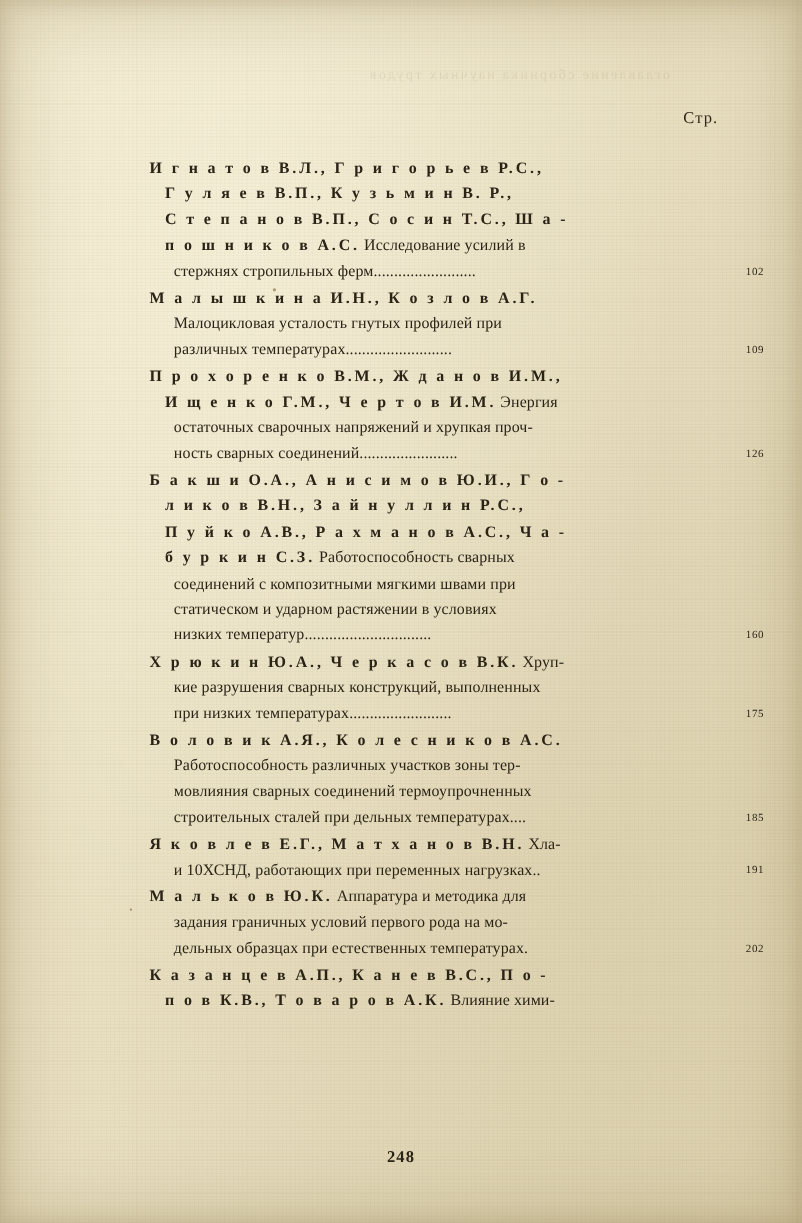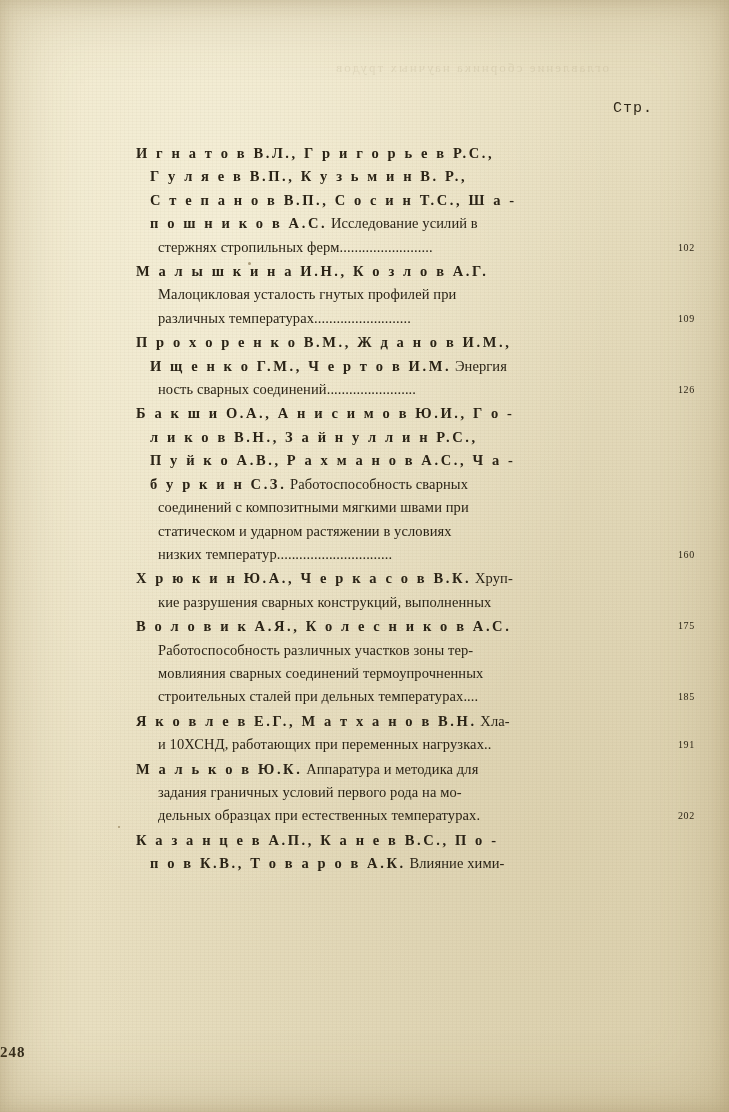--- a/index.html
+++ b/index.html
@@ -73,7 +73,6 @@
     font-size: 15px;
     letter-spacing: 1px;
     color: #2f2718;
-    font-family: Liberation Mono, monospace;
   }
 
   .toc {

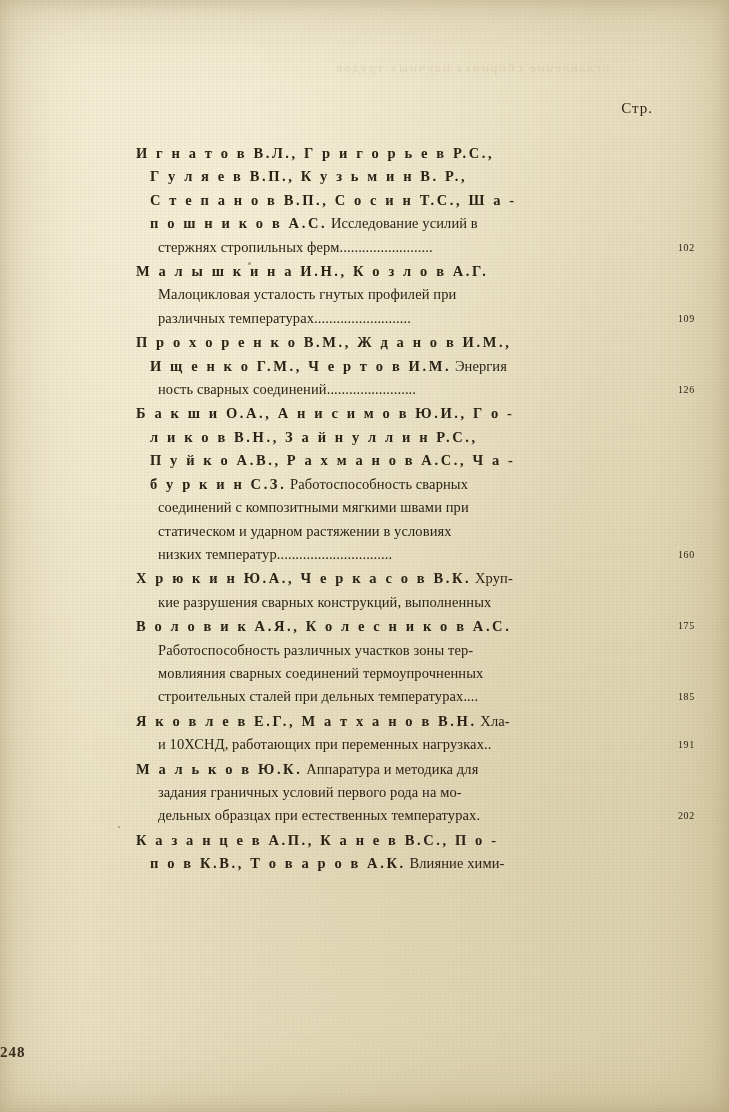--- a/index.html
+++ b/index.html
@@ -169,6 +169,7 @@
       <div class="entry">
         <div class="line ind0"><span class="au">П р о х о р е н к о  В.М.,   Ж д а н о в   И.М.,</span></div>
         <div class="line ind1"><span class="au">И щ е н к о  Г.М.,   Ч е р т о в  И.М.</span><span class="tib">  Энергия</span></div>
+        <div class="line ind2"><span class="ti">остаточных сварочных напряжений и хрупкая проч-</span></div>
         <div class="line ind2"><span class="ti">ность сварных соединений........................</span><span class="pg">126</span></div>
       </div>
       <div class="entry">

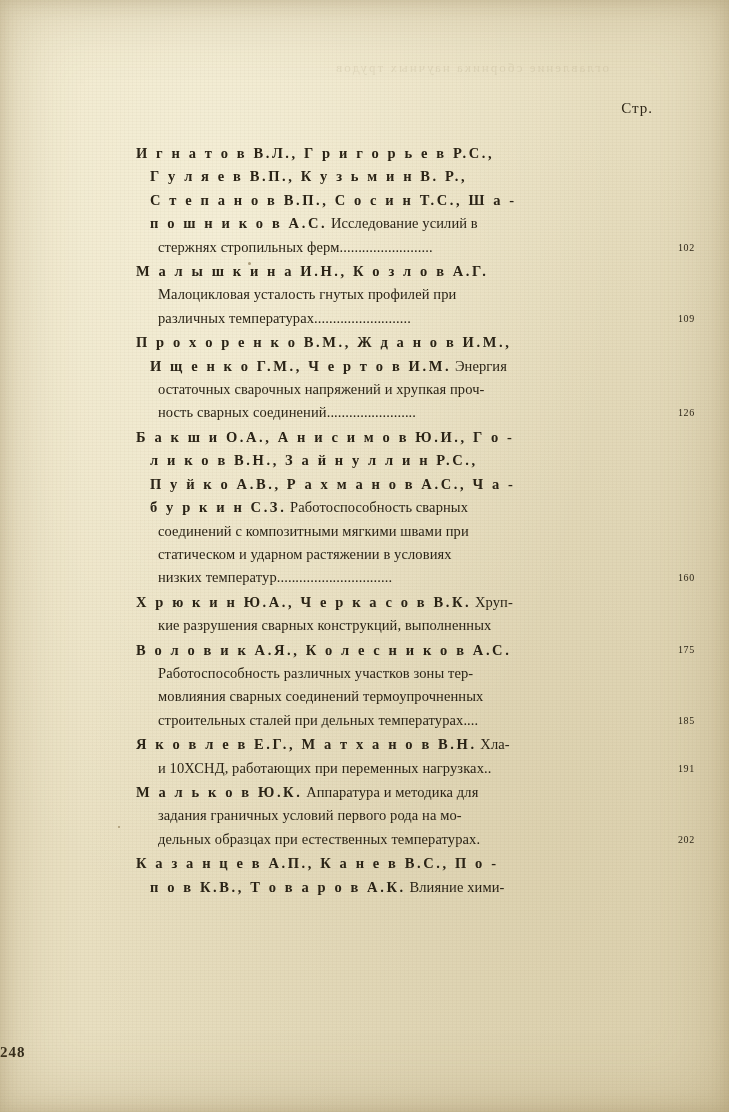--- a/index.html
+++ b/index.html
@@ -184,7 +184,7 @@
       <div class="entry">
         <div class="line ind0"><span class="au">Х р ю к и н  Ю.А.,   Ч е р к а с о в  В.К.</span><span class="tib">  Хруп-</span></div>
         <div class="line ind2"><span class="ti">кие разрушения сварных конструкций, выполненных</span></div>
-        <div class="line ind2"><span class="pg">175</span></div>
+        <div class="line ind2"><span class="ti">при низких температурах.........................</span><span class="pg">175</span></div>
       </div>
       <div class="entry">
         <div class="line ind0"><span class="au">В о л о в и к  А.Я.,   К о л е с н и к о в  А.С.</span></div>

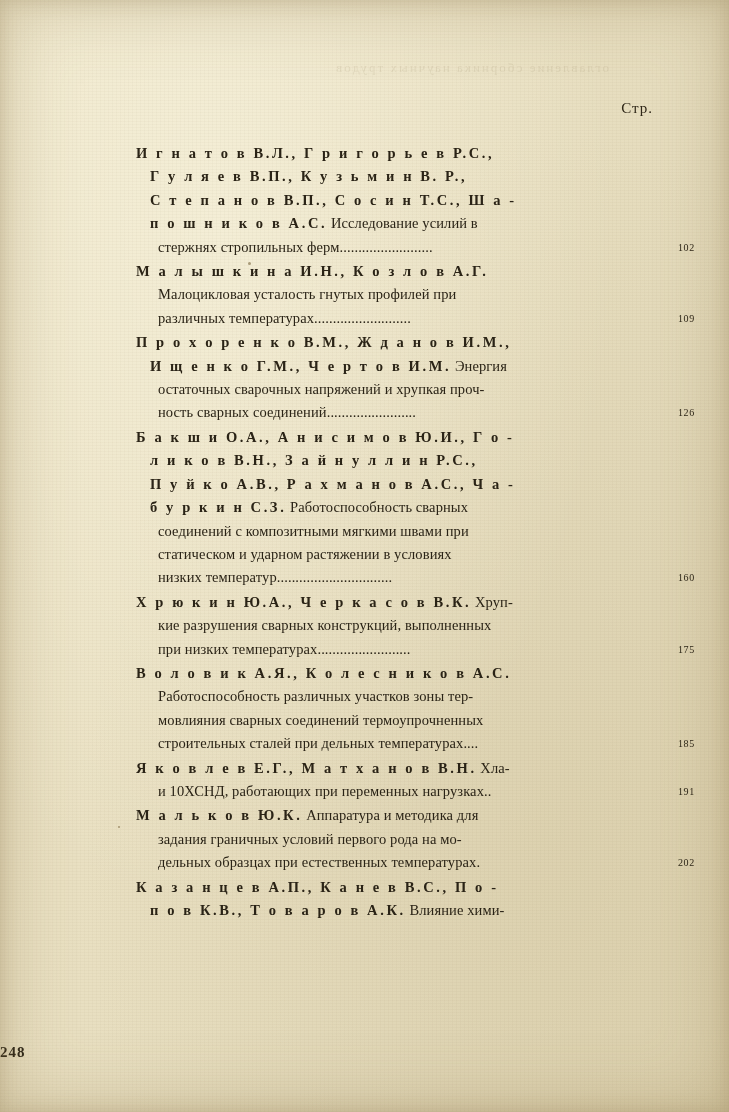--- a/index.html
+++ b/index.html
@@ -127,6 +127,7 @@
     left: 0;
     right: 0;
     top: 1044px;
+    text-align: center;
     font-size: 15px;
     letter-spacing: 1px;
     font-weight: 700;

